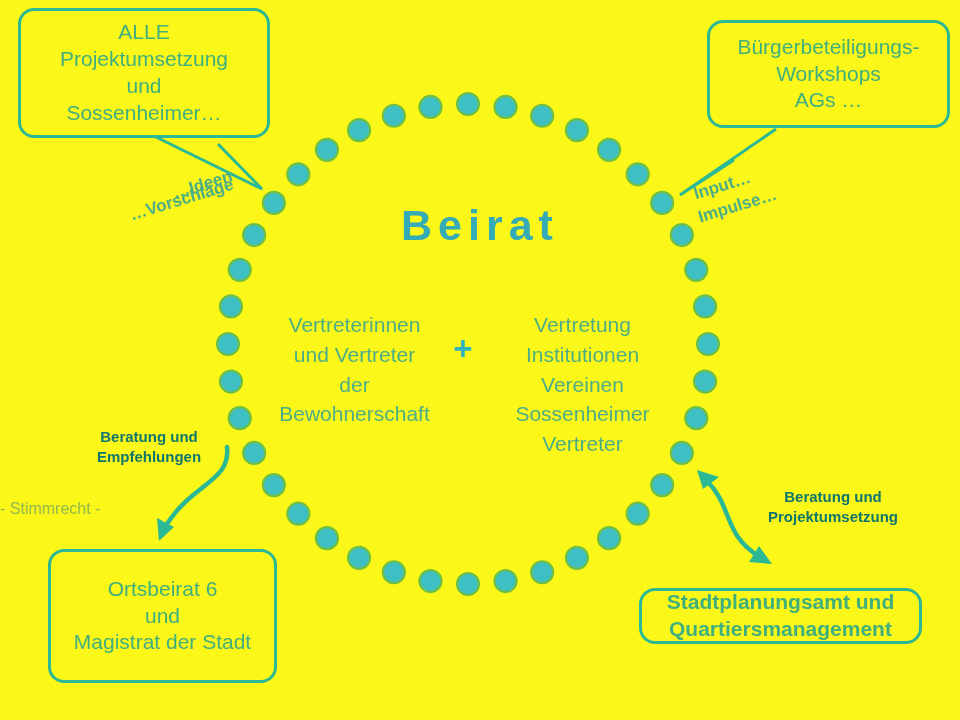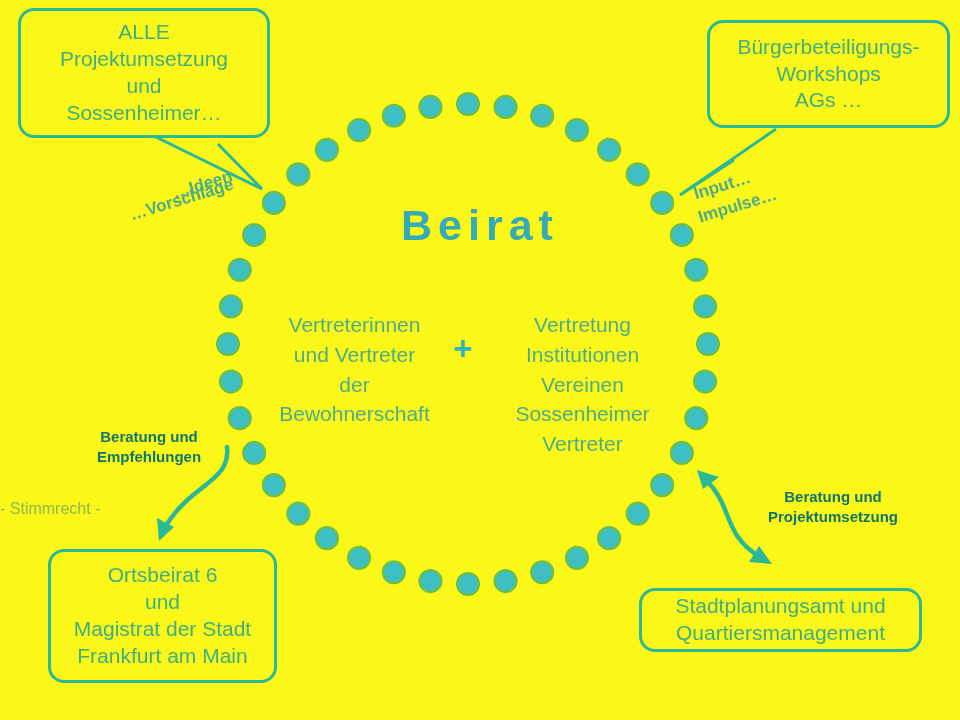--- a/index.html
+++ b/index.html
@@ -48,8 +48,9 @@
     font-size: 21px;
   }
   #box-stadtplanung {
-    left: 639px; top: 588px; width: 283px; height: 64px;
-    font-size: 21px;
+    left: 639px; top: 588px; width: 283px; height: 56px;
+    font-size: 21px;
+    font-weight: bold;
   }
 
   

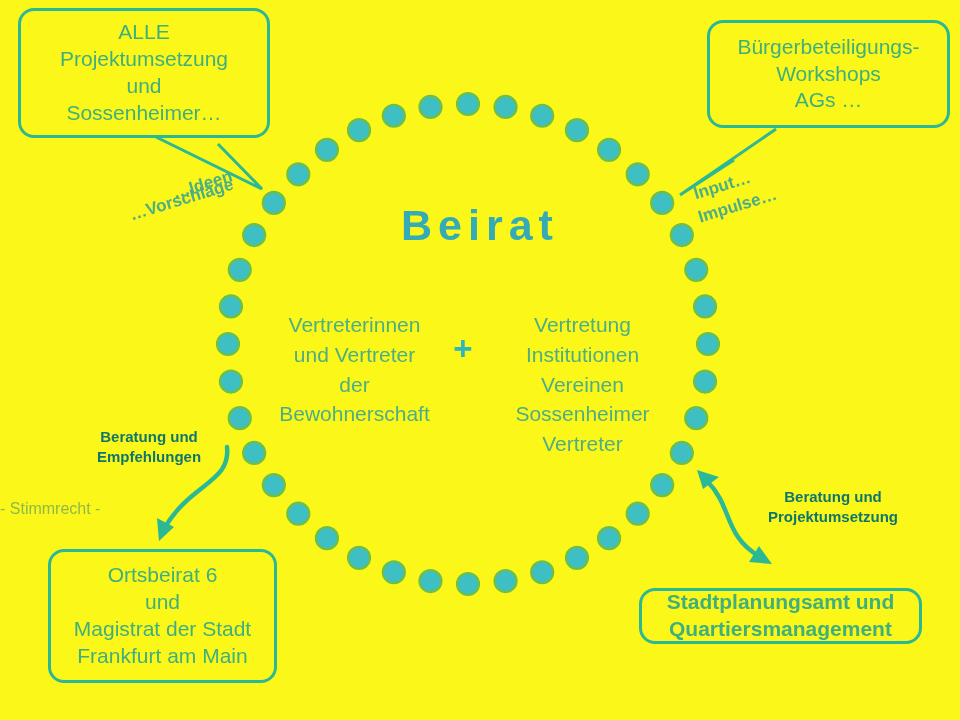--- a/index.html
+++ b/index.html
@@ -210,7 +210,6 @@
     <span class="ln">Ortsbeirat 6</span>
     <span class="ln">und</span>
     <span class="ln">Magistrat der Stadt</span>
-    <span class="ln">Frankfurt am Main</span>
   </div>
 
   <div class="box" id="box-stadtplanung">

